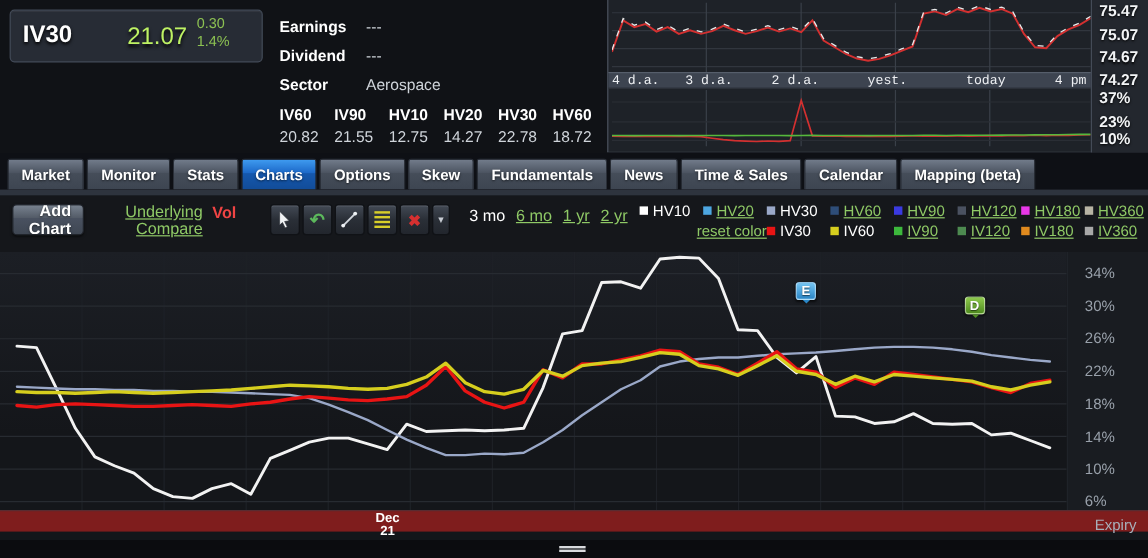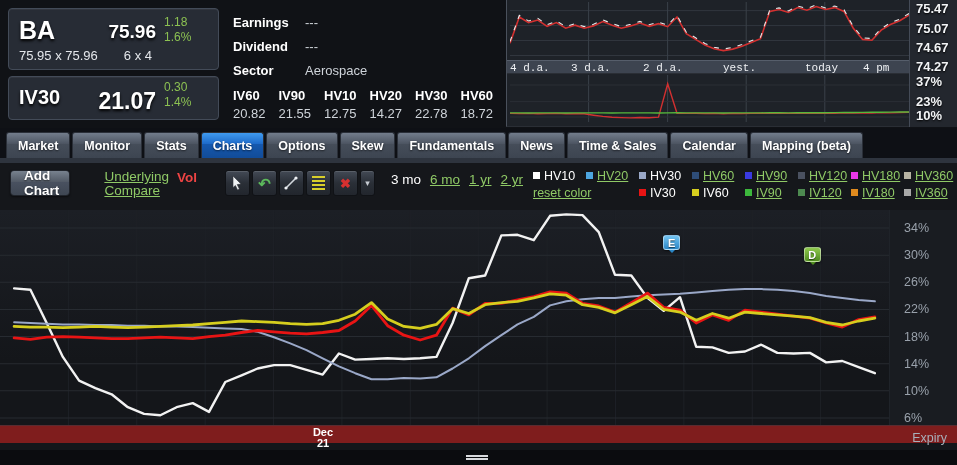--- a/index.html
+++ b/index.html
@@ -110,16 +110,6 @@
 
   <header class="topbar">
     <div class="quote-col">
-      <div class="panel quote-panel">
-        <div class="sym">BA</div>
-        <div class="last">75.96</div>
-        <div class="chg">
-          <div>1.18</div>
-          <div>1.6%</div>
-        </div>
-        <div class="bidask">75.95 x 75.96</div>
-        <div class="qsize">6 x 4</div>
-      </div>
       <div class="panel iv-panel">
         <div class="ivlab">IV30</div>
         <div class="ivval">21.07</div>

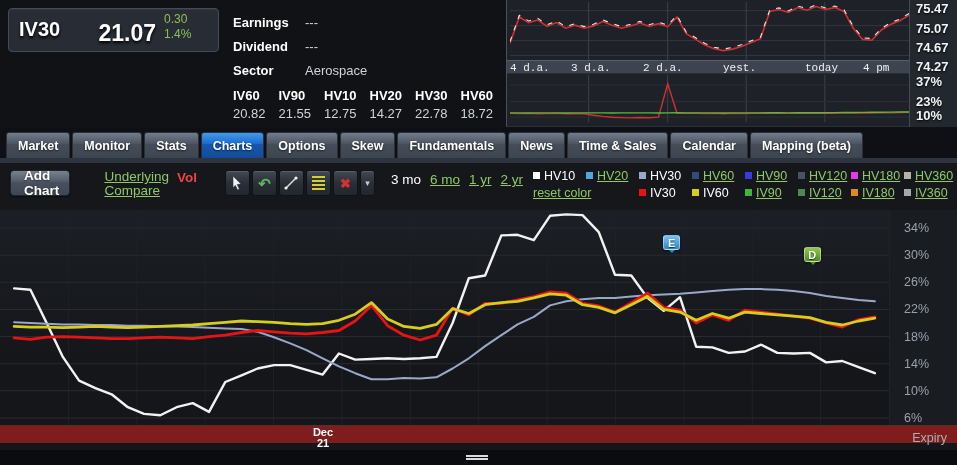--- a/index.html
+++ b/index.html
@@ -21,7 +21,7 @@
   .bidask{position:absolute;left:10px;bottom:6px;font-size:13px;color:#e4e7eb;}
   .qsize{position:absolute;right:66px;bottom:6px;font-size:13px;color:#e4e7eb;}
   .ivlab{position:absolute;left:10px;top:9px;font-size:20px;font-weight:bold;color:#fff;text-shadow:0 2px 3px #000;}
-  .ivval{position:absolute;right:62px;top:11px;font-size:23px;font-weight:bold;color:#ffffff;text-shadow:0 2px 3px #000;}
+  .ivval{position:absolute;right:62px;top:11px;font-size:20px;font-weight:normal;color:#bef264;text-shadow:0 2px 3px #000;}
   .chg2{position:absolute;right:10px;top:3px;width:44px;font-size:12px;line-height:15px;color:#8cc152;}
 
   .info-col{width:287px;padding:10px 0 0 14px;}

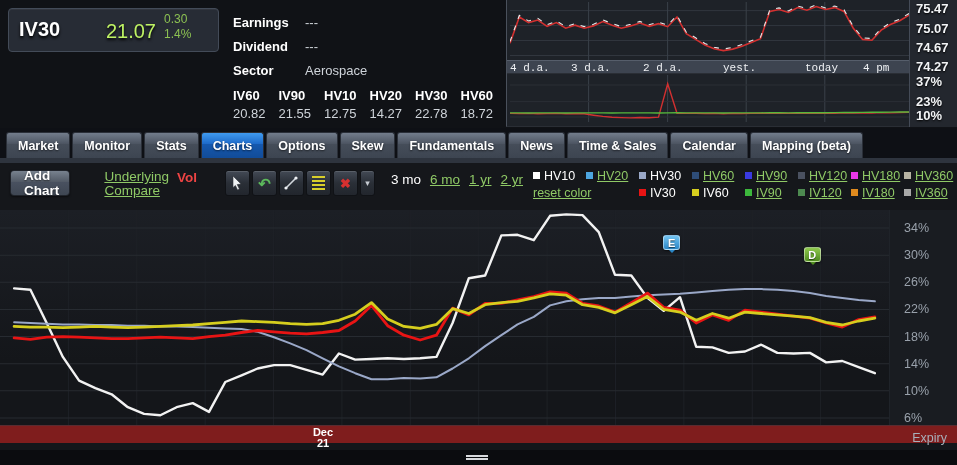--- a/index.html
+++ b/index.html
@@ -180,7 +180,7 @@
           <div class="tl" style="left: 136px;">2 d.a.</div>
           <div class="tl" style="left: 216px;">yest.</div>
           <div class="tl" style="left: 298px;">today</div>
-          <div class="tl" style="left: 356px;">4 pm</div>
+          <div class="tl" style="left: 372px;">4 pm</div>
         </div>
       <svg class="mini-vol" id="mini-vol-svg" viewBox="0 0 399 47" preserveAspectRatio="none">
           <line x1="78.60300000000001" y1="0" x2="78.60300000000001" y2="47" stroke="#3a4049" stroke-width="1"></line>

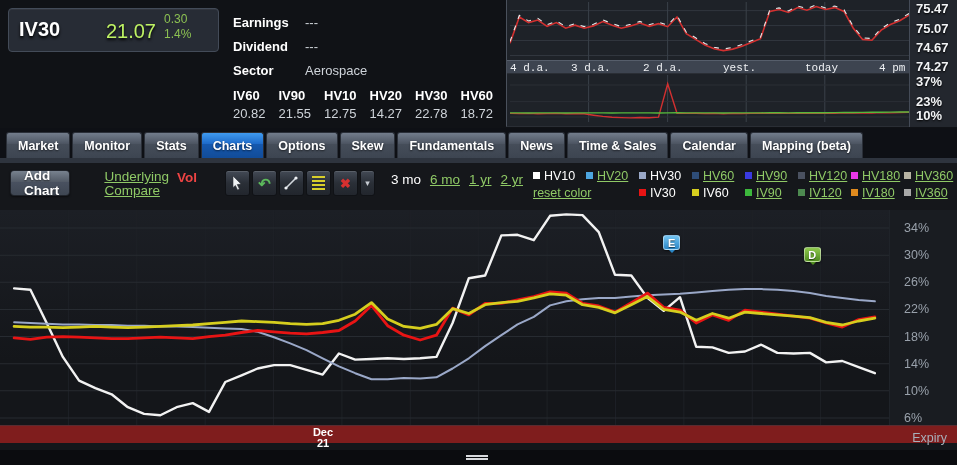--- a/index.html
+++ b/index.html
@@ -55,7 +55,7 @@
   .menustrip{position:absolute;top:158px;left:0;width:957px;height:5px;background:#2e343e;}
 
   
-  .toolbar{position:absolute;top:163px;left:0;width:957px;height:47px;background:#15171b;display:flex;align-items:flex-start;}
+  .toolbar{position:absolute;top:163px;left:0;width:957px;height:47px;background:#15171b;display:flex;align-items:flex-start;text-align:right;}
   .addchart{margin:7px 0 0 10px;height:26px;display:flex;border-radius:4px;overflow:hidden;
             border:1px solid #20242b;box-shadow:0 1px 2px rgba(0,0,0,.5);cursor:pointer;}
   .addchart .main{padding:0 13px;display:flex;align-items:center;font-size:13.5px;font-weight:bold;color:#fff;

